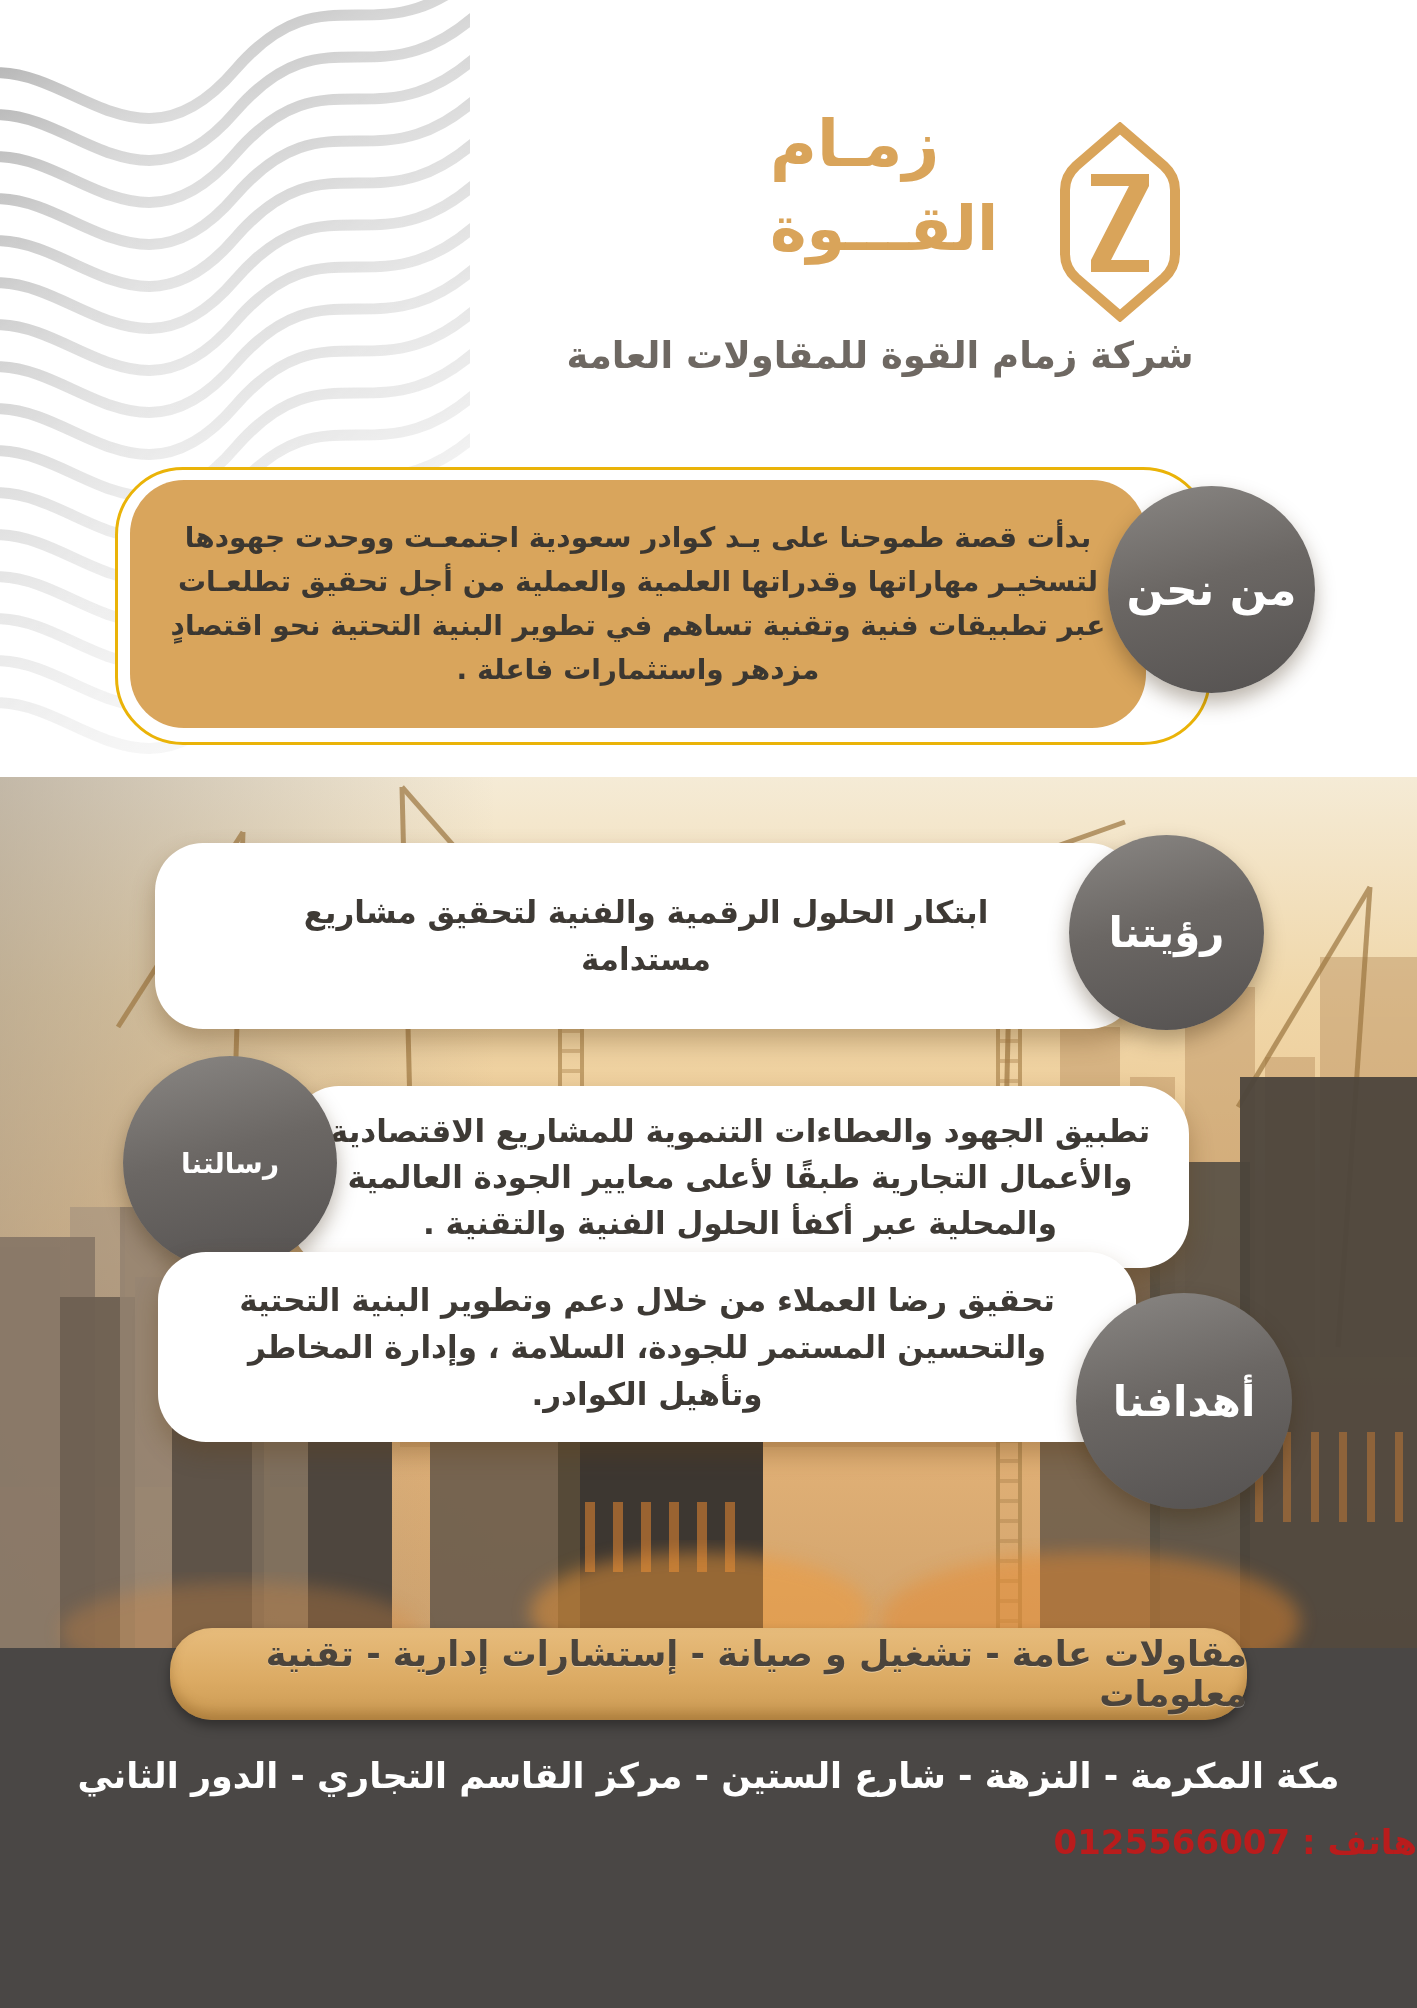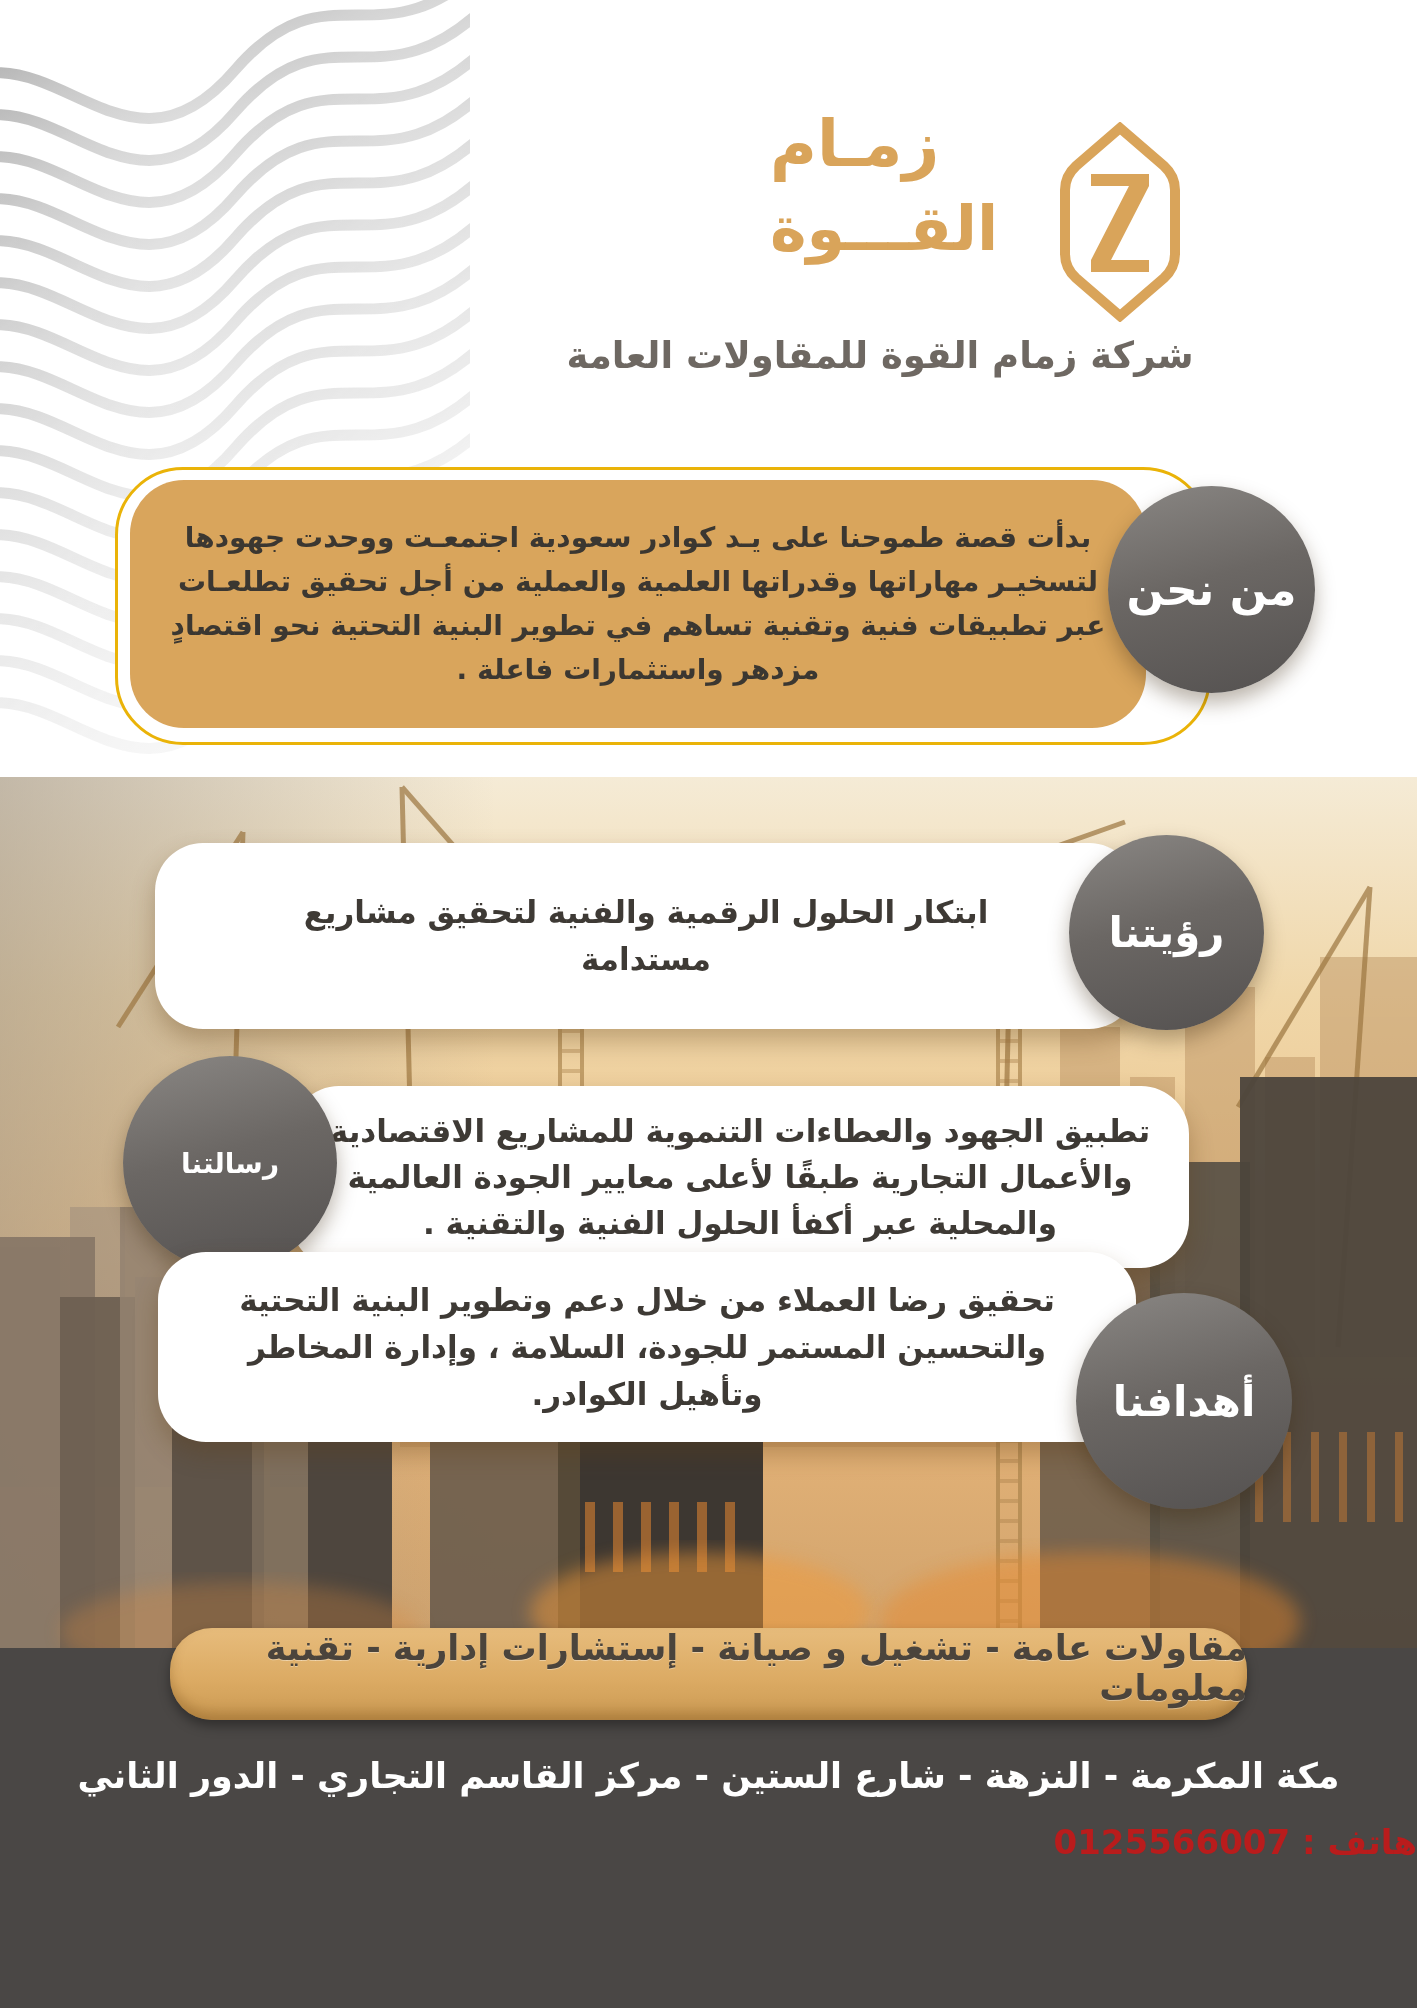--- a/index.html
+++ b/index.html
@@ -79,7 +79,7 @@
     left:170px;top:1628px;width:1077px;height:92px;border-radius:42px;
     background:linear-gradient(180deg,#E7BC7C 0%,#DCAB64 55%,#CB9A53 100%);
     box-shadow:0 6px 12px rgba(0,0,0,0.35), inset 0 -8px 12px rgba(120,78,22,0.35);
-    display:flex;justify-content:center;
+    display:flex;align-items:center;justify-content:center;
     color:#4B443C;font-weight:bold;font-size:35px;
     text-shadow:0 1px 0 rgba(255,255,255,0.35);
   }

